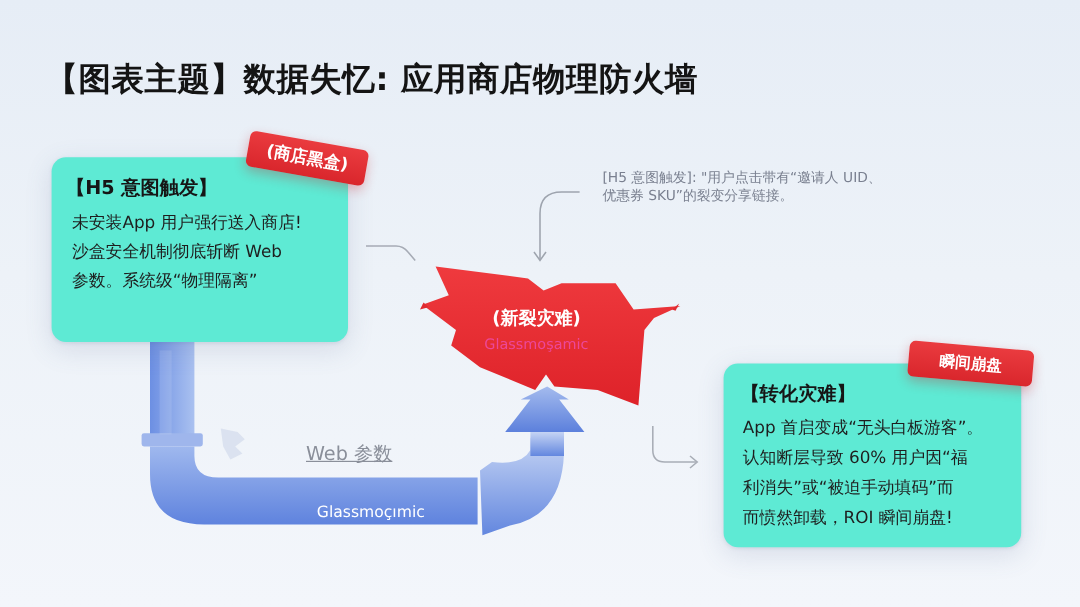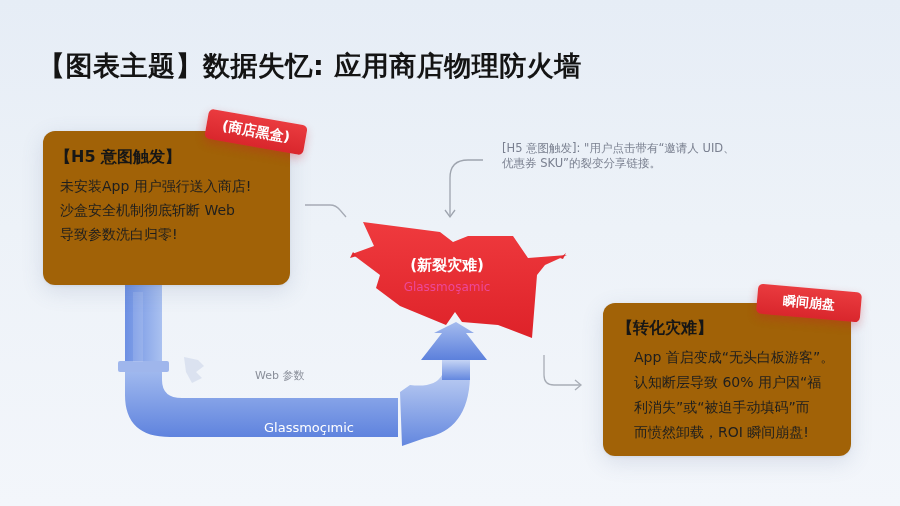--- a/index.html
+++ b/index.html
@@ -20,7 +20,7 @@
 
     .card {
       position: absolute;
-      background: #a16207;
+      background: #5eead4;
       border-radius: 12px;
       box-shadow: 0 6px 22px rgba(80, 100, 140, 0.16), 0 1px 3px rgba(80,100,140,0.10);
     }

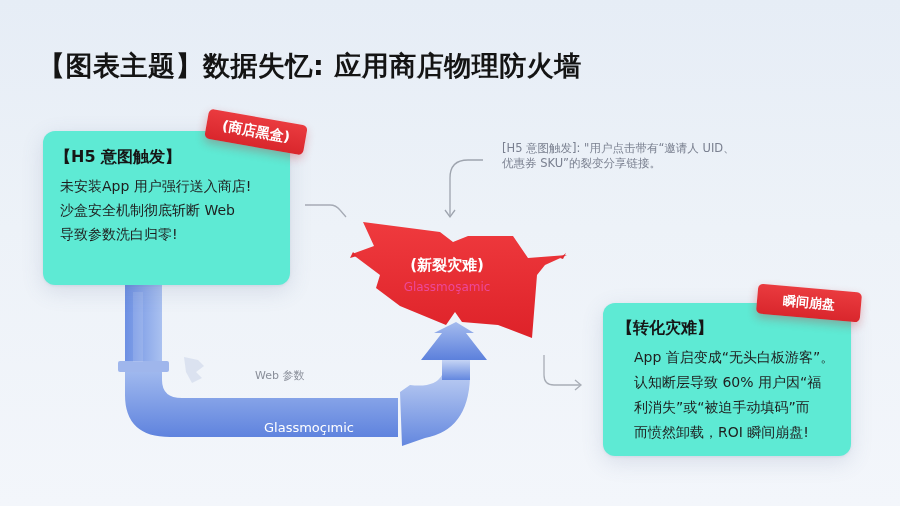--- a/index.html
+++ b/index.html
@@ -143,6 +143,7 @@
     <div class="card-lines">
       <div>未安装App 用户强行送入商店!</div>
       <div>沙盒安全机制彻底斩断 Web</div>
+      <div>参数。系统级“物理隔离”</div>
       <div>导致参数洗白归零!</div>
     </div>
   </div>

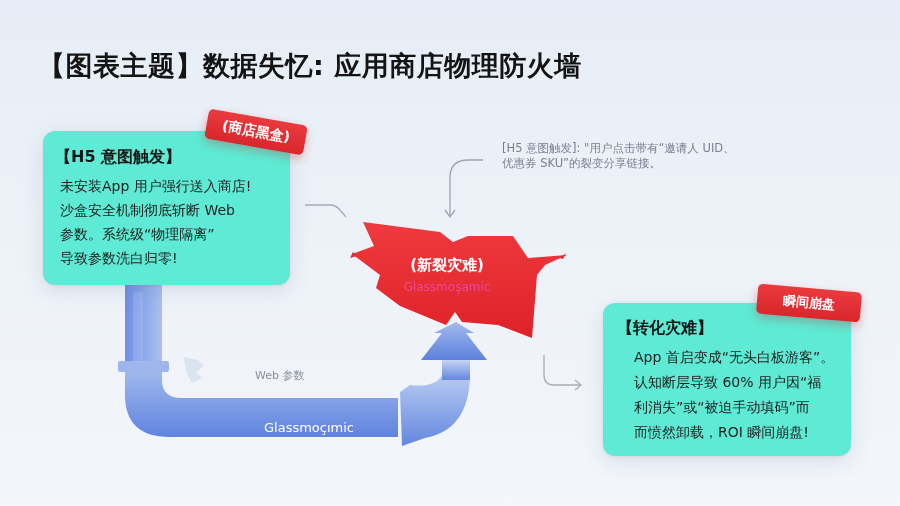--- a/index.html
+++ b/index.html
@@ -144,7 +144,6 @@
       <div>未安装App 用户强行送入商店!</div>
       <div>沙盒安全机制彻底斩断 Web</div>
       <div>参数。系统级“物理隔离”</div>
-      <div>导致参数洗白归零!</div>
     </div>
   </div>
   <div class="tag tag-left">(商店黑盒)</div>

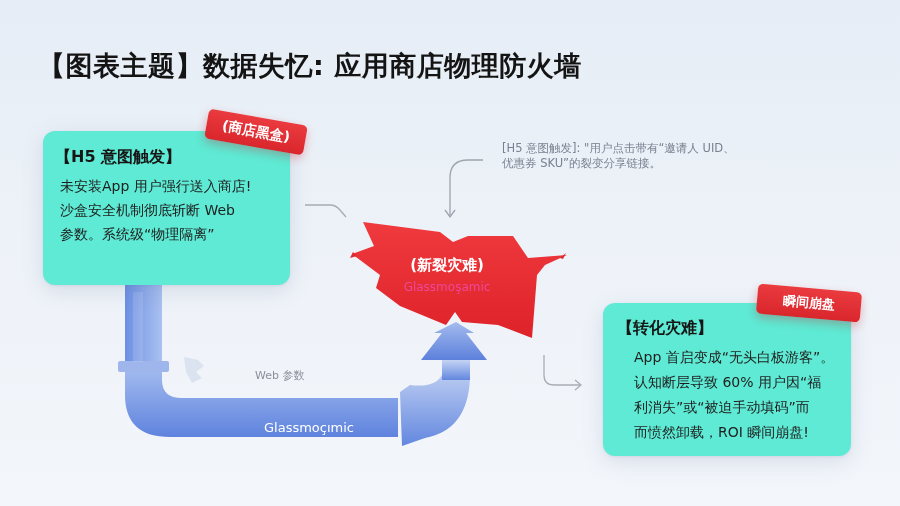--- a/index.html
+++ b/index.html
@@ -35,7 +35,7 @@
 
     .card-lines { position: absolute; font-size: 14px; color: #1e1e1e; line-height: 24px; white-space: nowrap; }
     .card-left .card-lines { left: 17px; top: 43px; }
-    .card-right .card-lines { left: 16px; top: 42px; line-height: 25px; margin-left: 15px; }
+    .card-right .card-lines { left: 16px; top: 42px; line-height: 25px; }
 
     .tag {
       position: absolute;

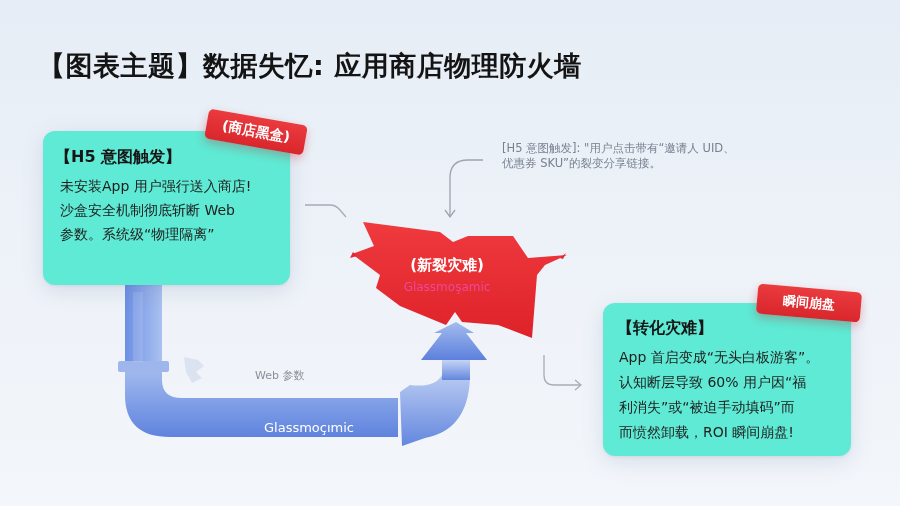--- a/index.html
+++ b/index.html
@@ -65,7 +65,7 @@
 
     .pipe-label {
       position: absolute; left: 255px; top: 368px;
-      font-size: 11px; color: #8a8f9a; white-space: nowrap;
+      font-size: 16px; color: #8a8f9a; white-space: nowrap; text-decoration: underline;
     }
     .pipe-sub {
       position: absolute; left: 264px; top: 409px;

